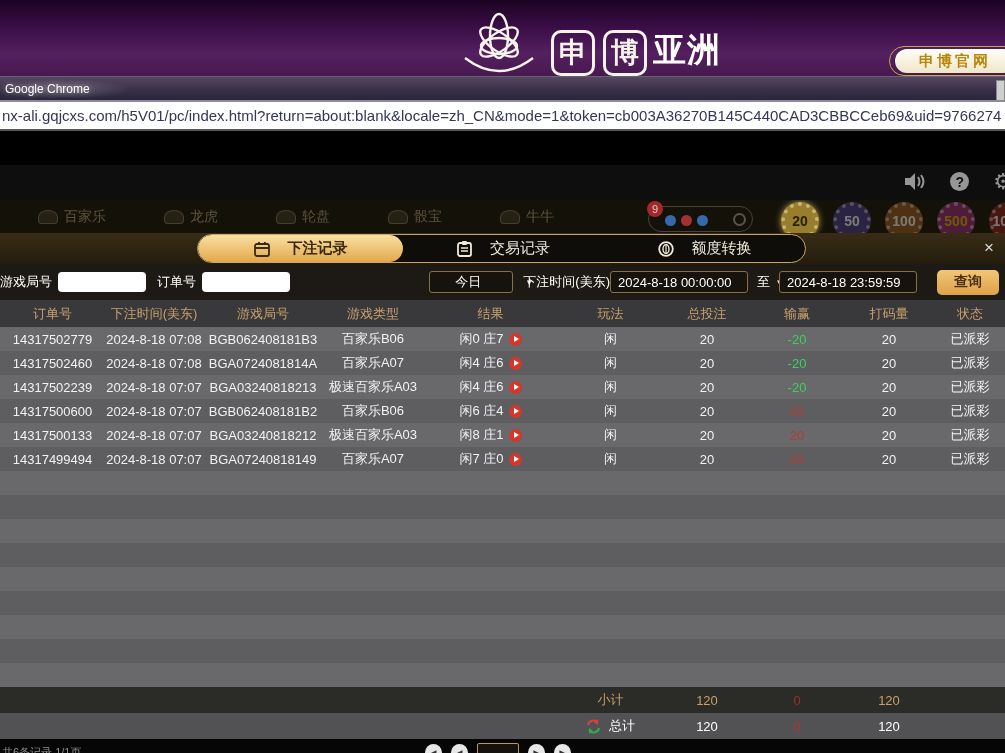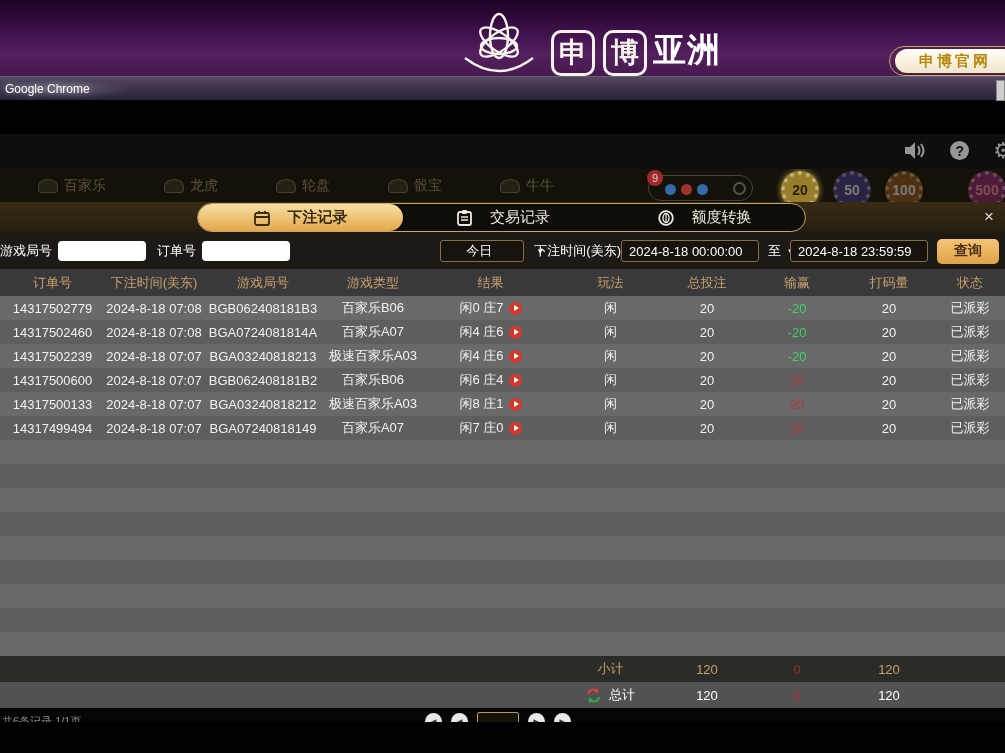--- a/index.html
+++ b/index.html
@@ -162,6 +162,9 @@
     <div class="chrome-scrollbit"></div>
   </div>
 
+  <div class="address-bar">
+    <div class="address-url">nx-ali.gqjcxs.com/h5V01/pc/index.html?return=about:blank&amp;locale=zh_CN&amp;mode=1&amp;token=cb003A36270B145C440CAD3CBBCCeb69&amp;uid=9766274</div>
+  </div>
 
   <div class="black-band"></div>
 

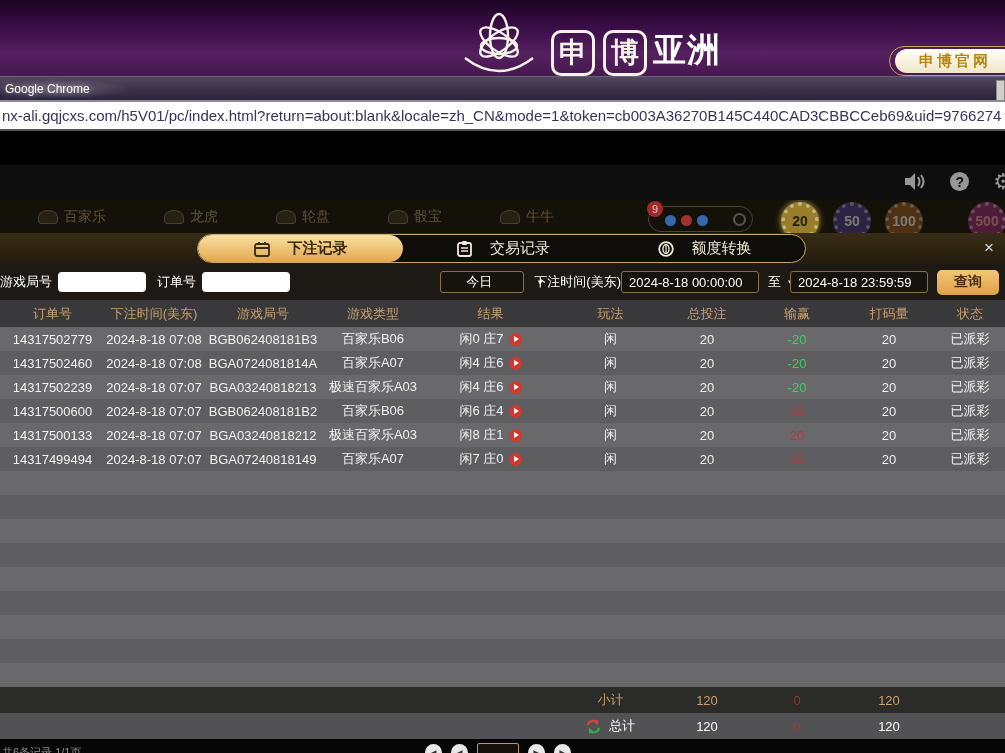--- a/index.html
+++ b/index.html
@@ -69,7 +69,7 @@
   .chip.c20 { background:#b99a35; color:#2e2408; border-color:#efe098; }
   .chip.c50 { background:#4a3d8f; color:#fff; }
   .chip.c100 { background:#9a5a20; color:#fff; }
-  .chip.c500 { background:#9a2a78; color:#fca5a5;margin-left:31px; }
+  .chip.c500 { background:#9a2a78; color:#eab308; }
   .chip.c1000 { background:#8f1f1f; color:#fff; }
 
   

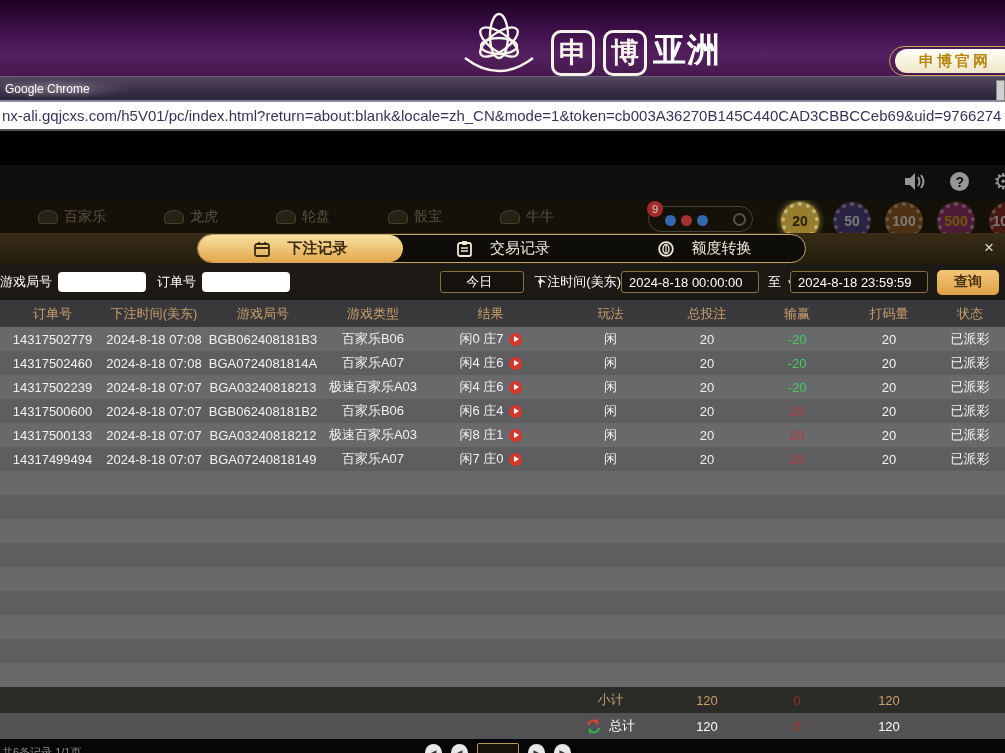--- a/index.html
+++ b/index.html
@@ -282,7 +282,7 @@
         <span>2024-8-18 23:59:59</span>
         <span class="caret">▼</span>
       </div>
-      <div class="btn-search" style="margin-left:9px">查询</div>
+      <div class="btn-search" style="margin-left:20px">查询</div>
     </div>
 
     <div class="grid thead" id="tableHead">

